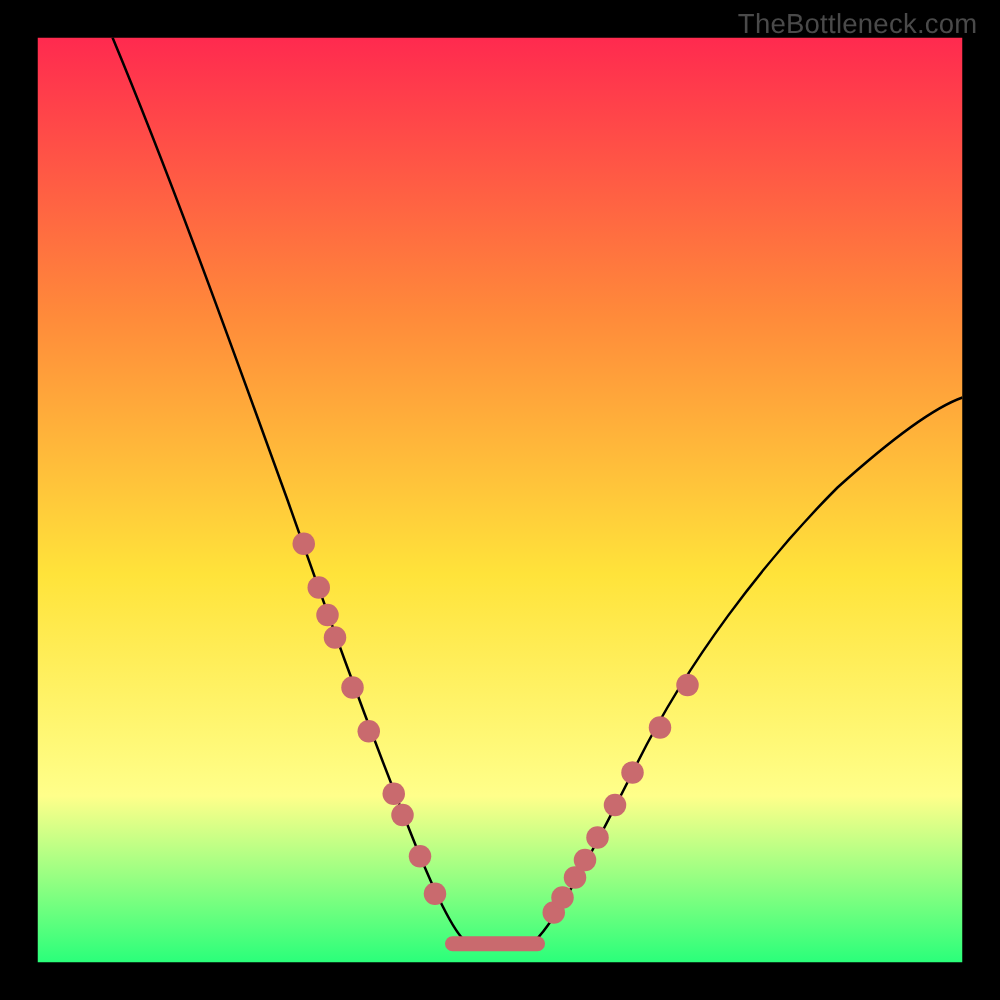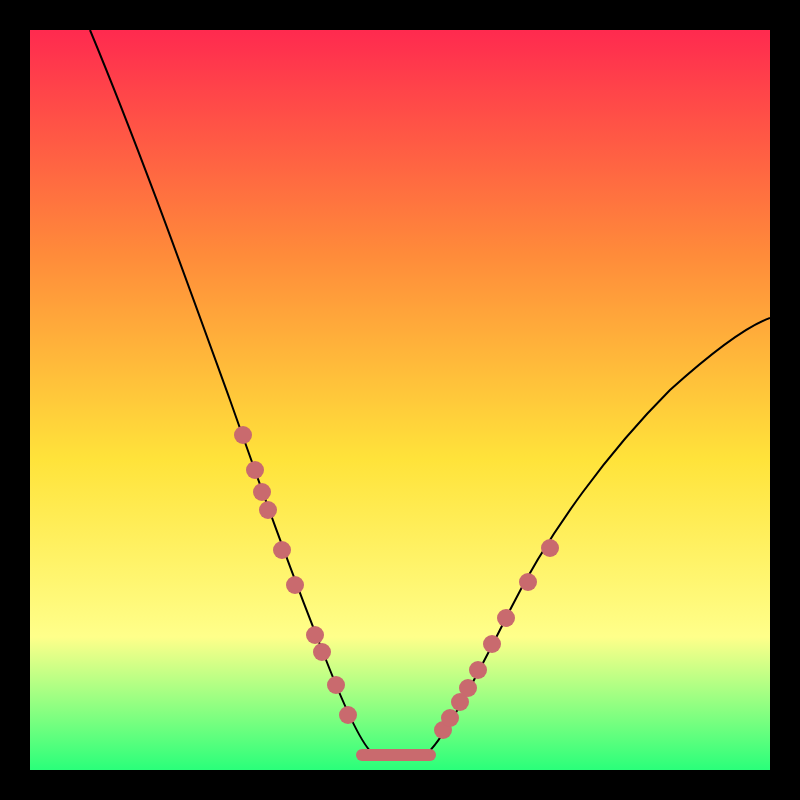--- a/index.html
+++ b/index.html
@@ -48,6 +48,7 @@
 <body>
 
 <div class="frame">
+  <div class="watermark">TheBottleneck.com</div>
 
   <div class="plot-area">
 

